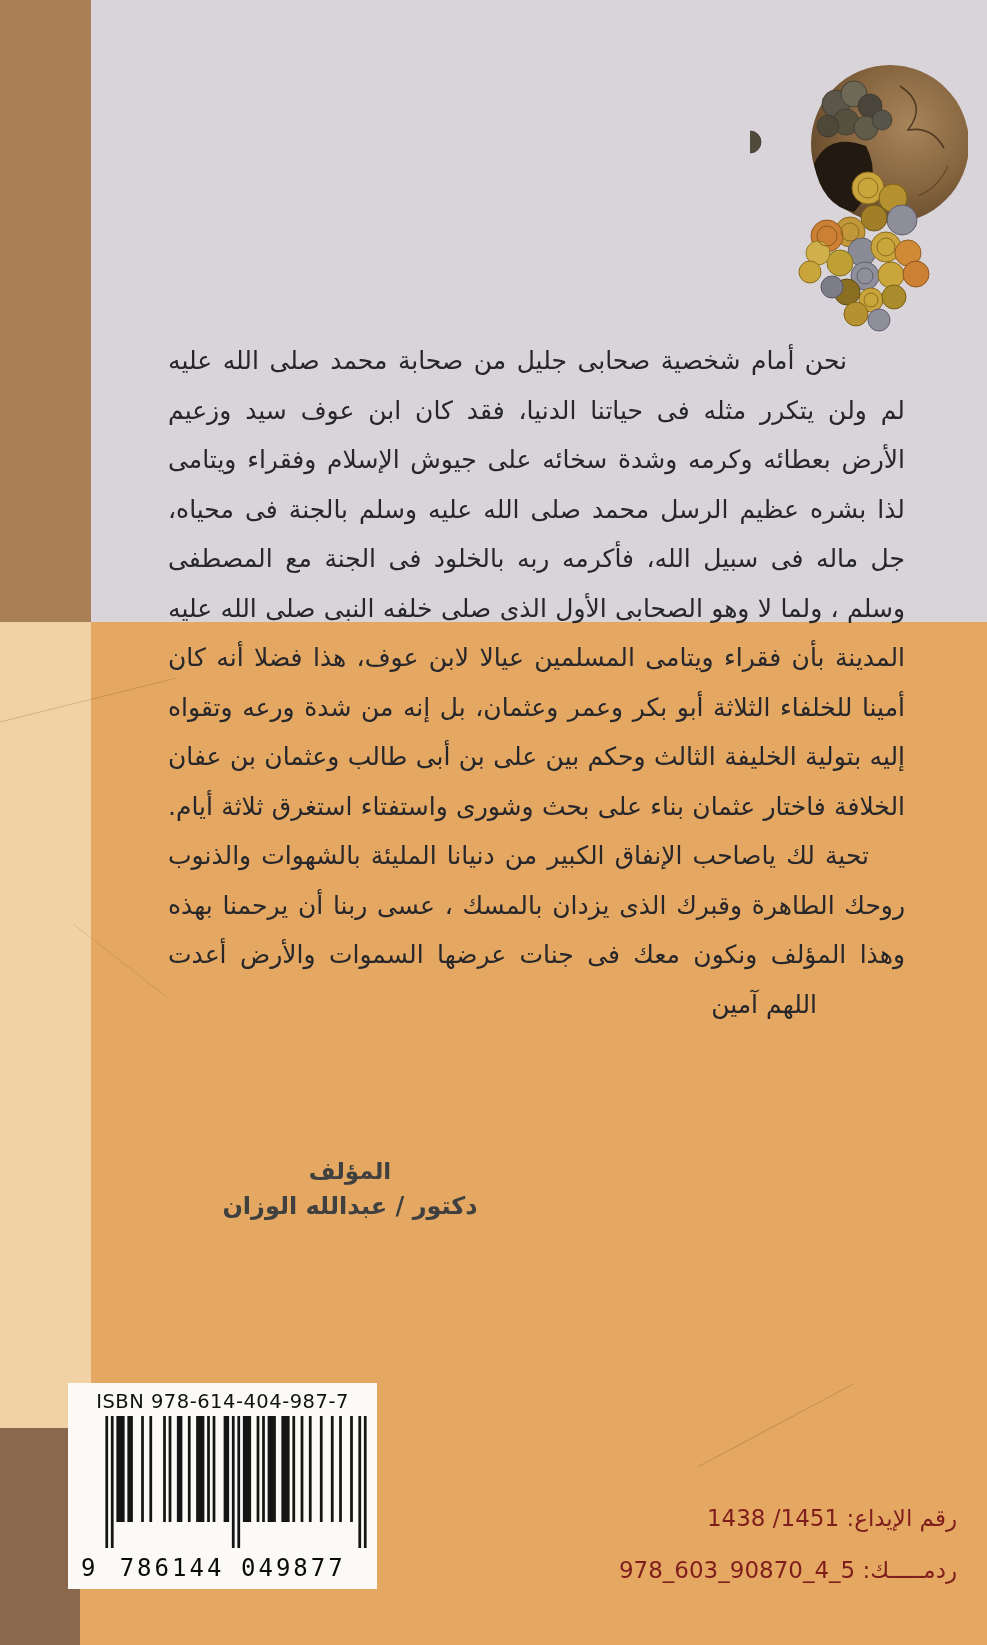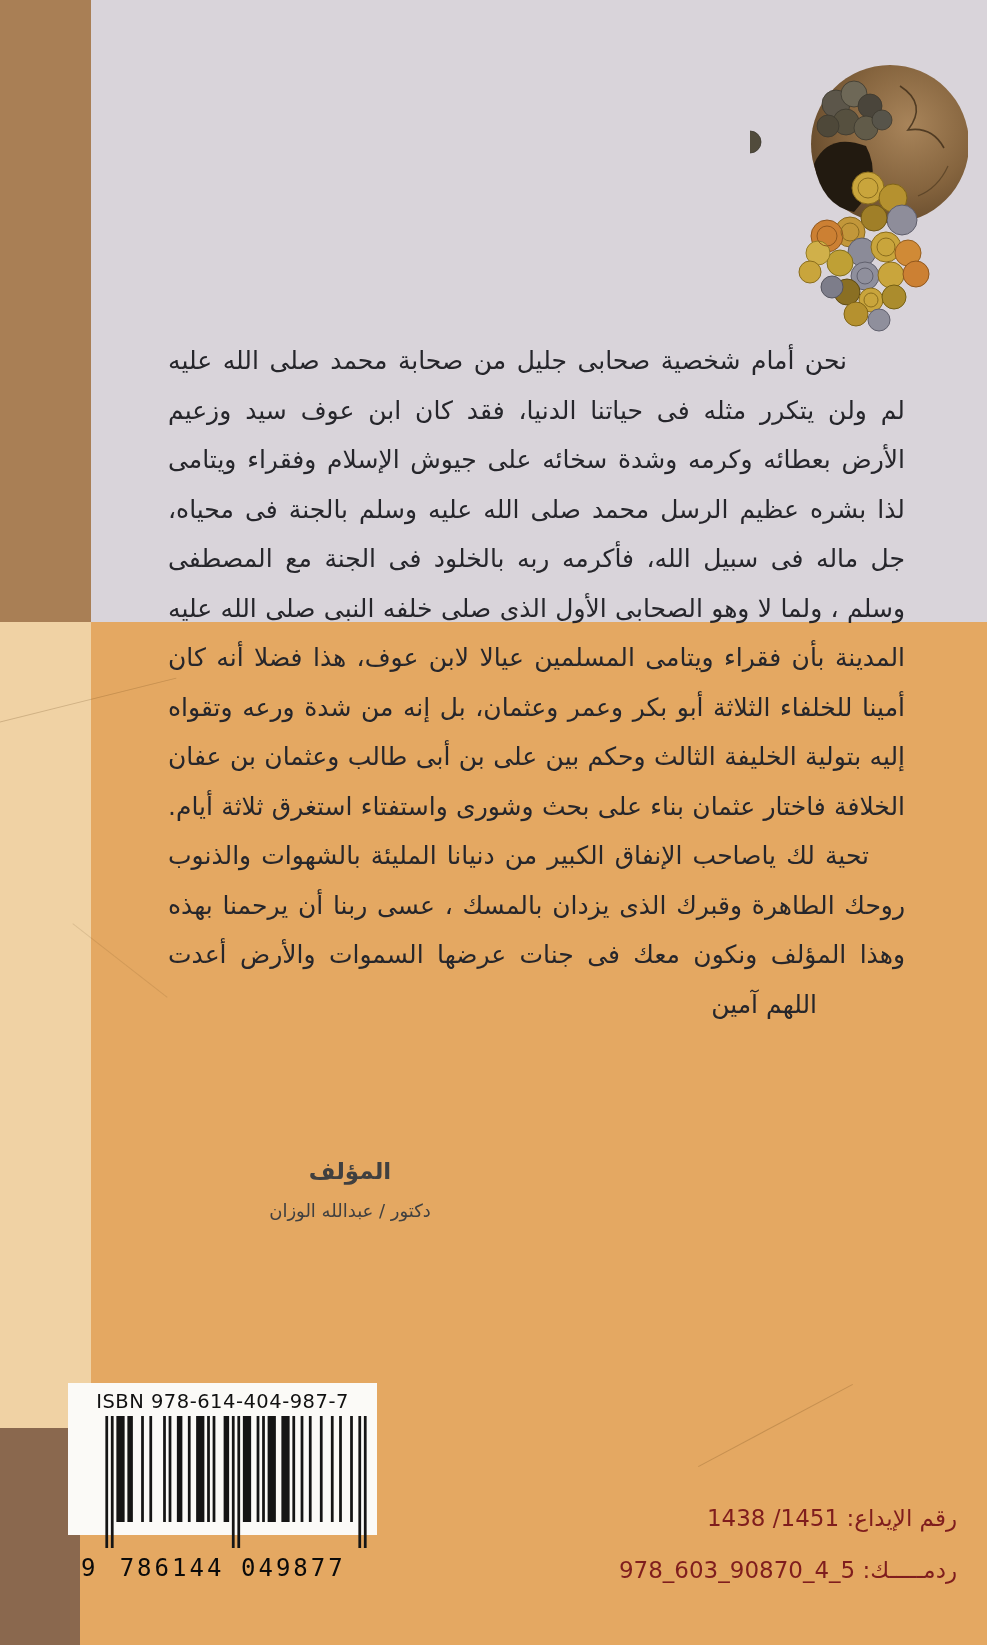--- a/index.html
+++ b/index.html
@@ -38,7 +38,7 @@
     direction:rtl;color:#404040;
   }
   .author-heading{font-size:23px;font-weight:bold;}
-  .author-name{font-size:18px;font-weight:normal;margin-top:16px;}
+  .author-name{font-size:24px;font-weight:bold;margin-top:8px;}
 
   
   .barcode-label{

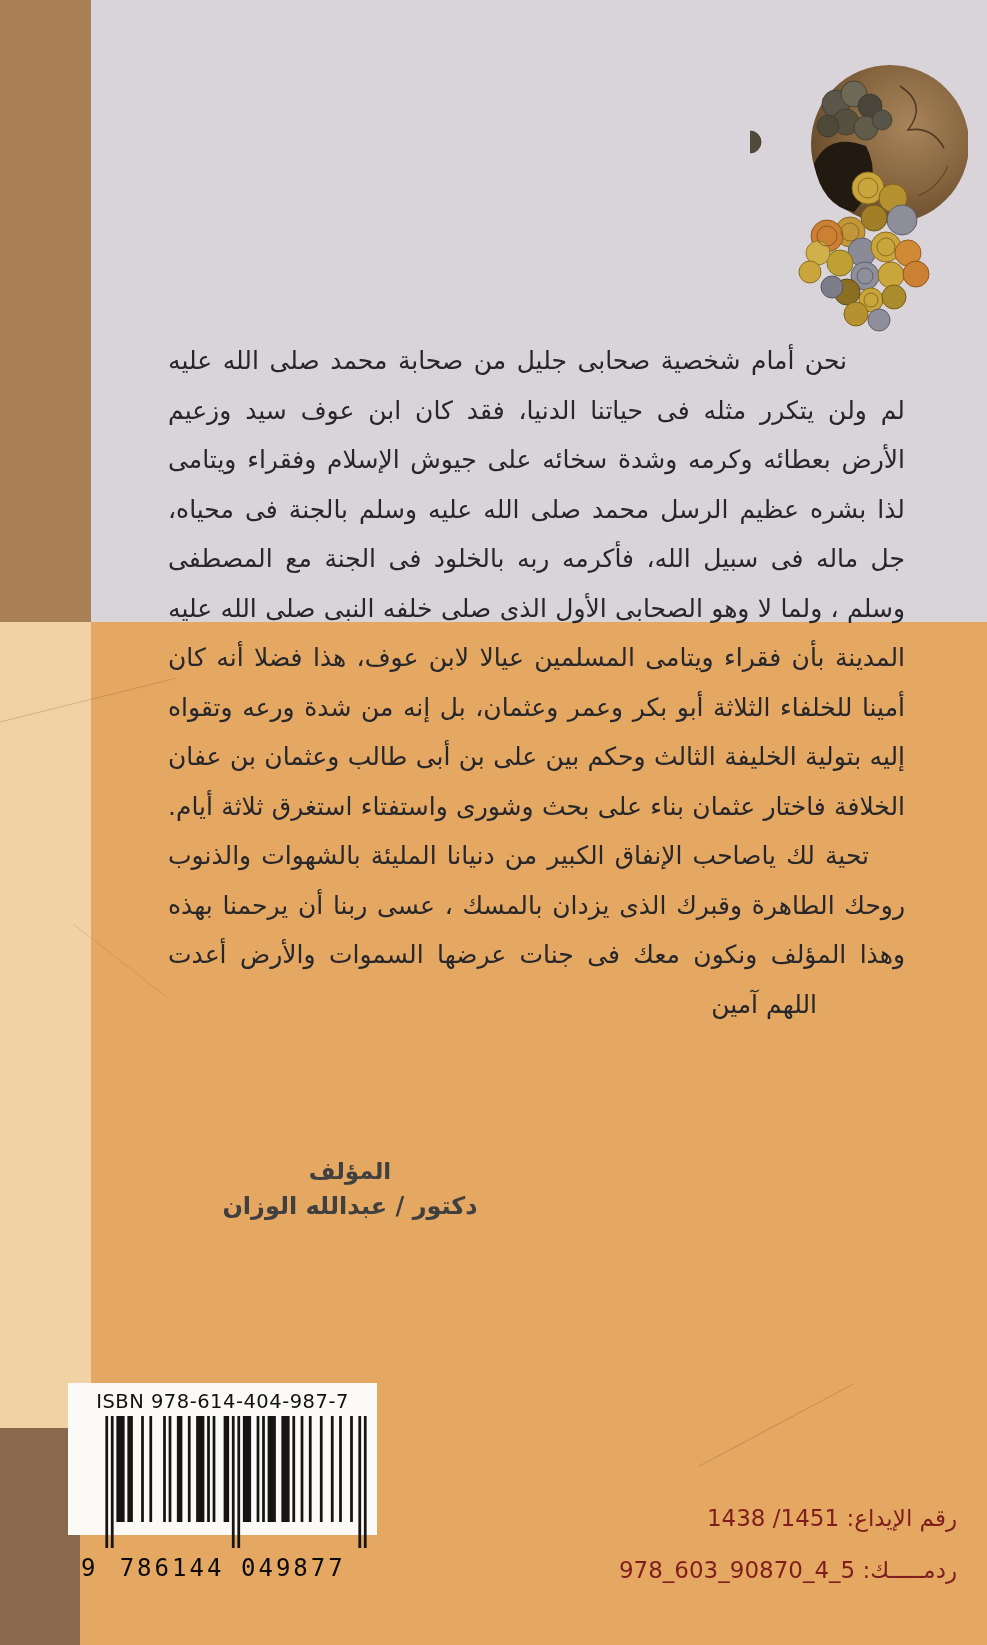--- a/index.html
+++ b/index.html
@@ -42,7 +42,7 @@
 
   
   .barcode-label{
-    position:absolute;left:68px;top:1383px;width:309px;height:152px;
+    position:absolute;left:68px;top:1383px;width:309px;height:206px;
     background:#fbfaf7; color:#111;
   }
   .isbn-text{

